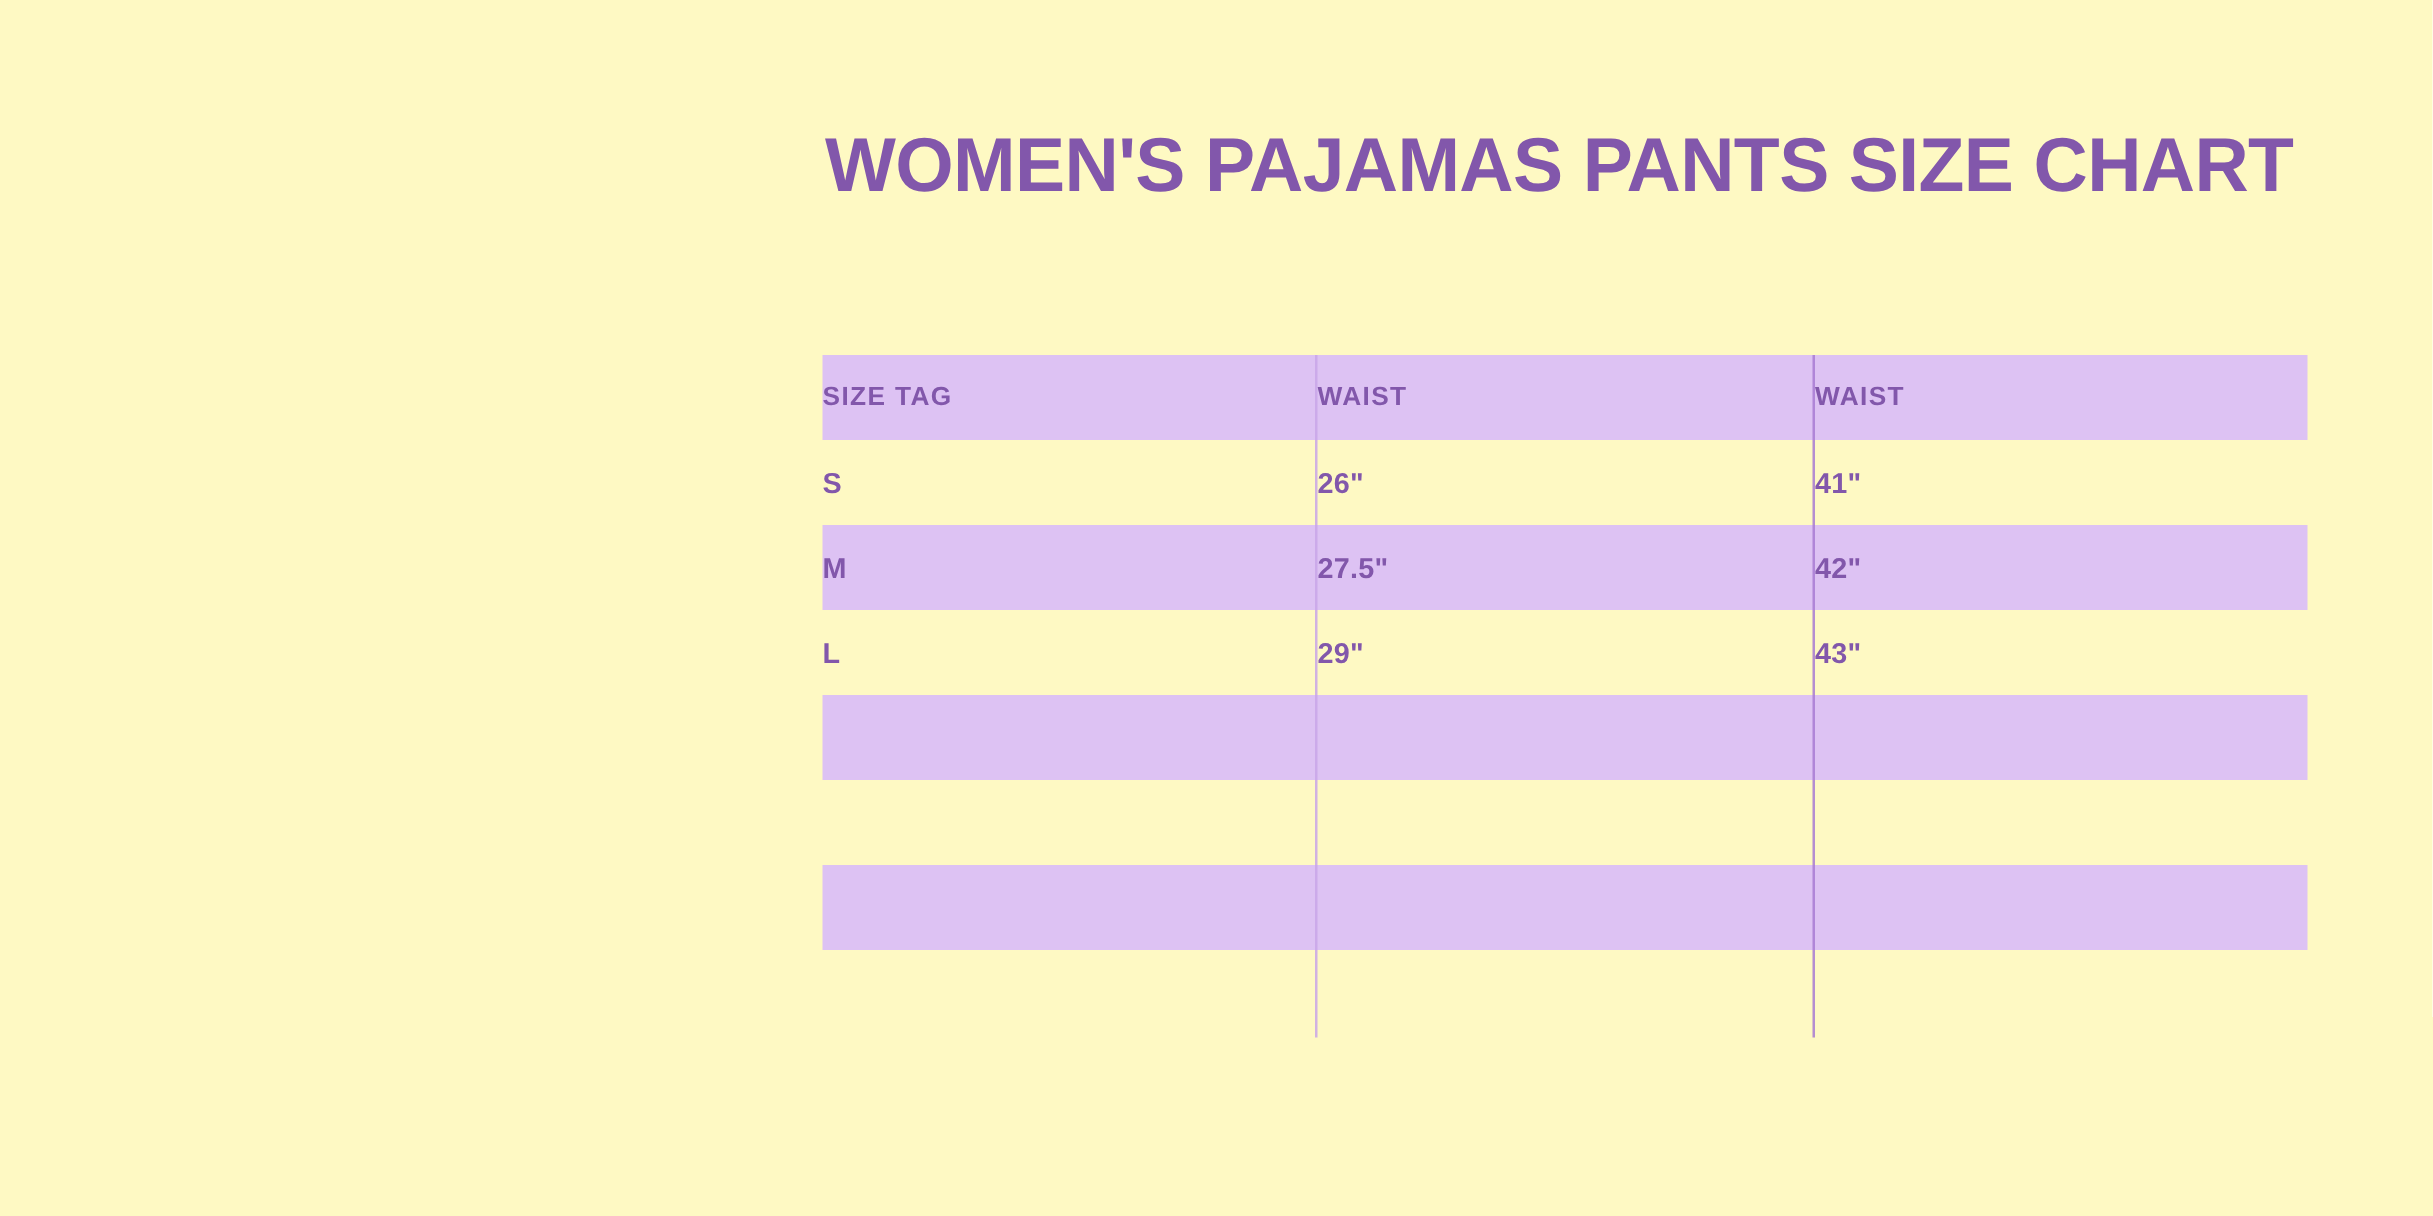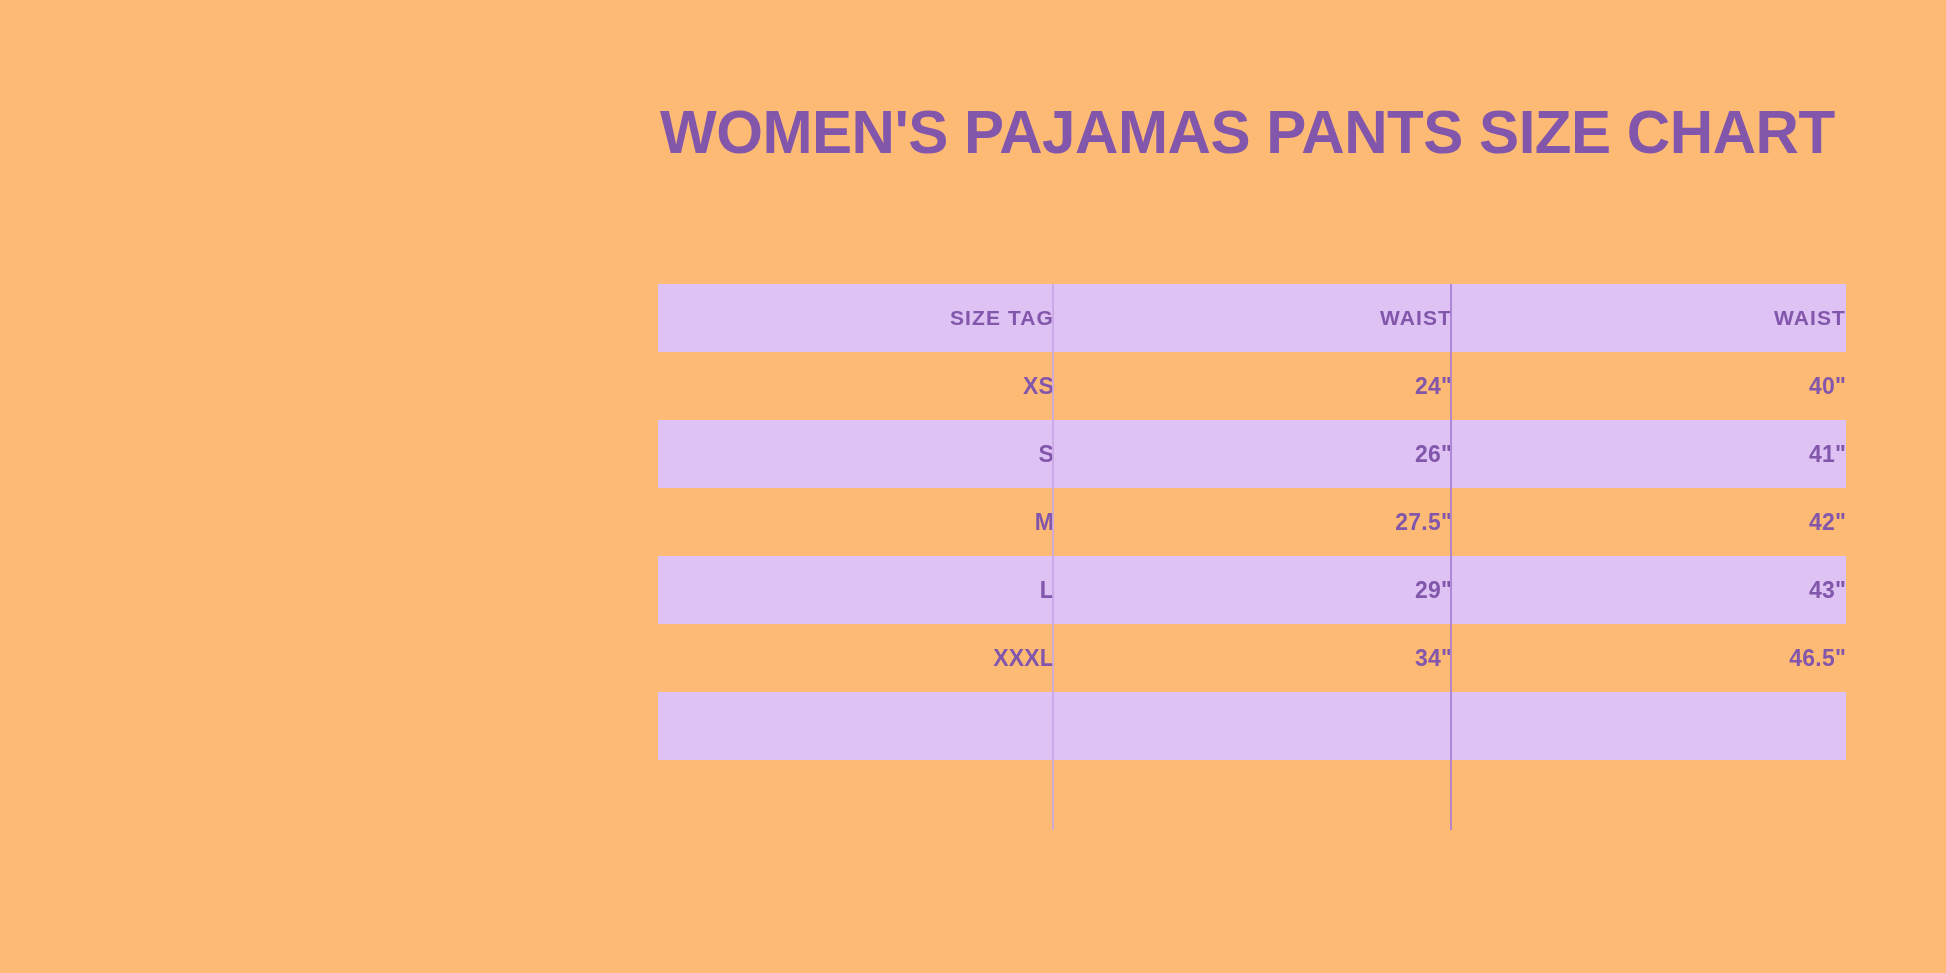--- a/index.html
+++ b/index.html
@@ -20,7 +20,7 @@
     position: relative;
     width: 1946px;
     height: 973px;
-    background: #fdba74;
+    background: #fef9c3;
   }
 
   

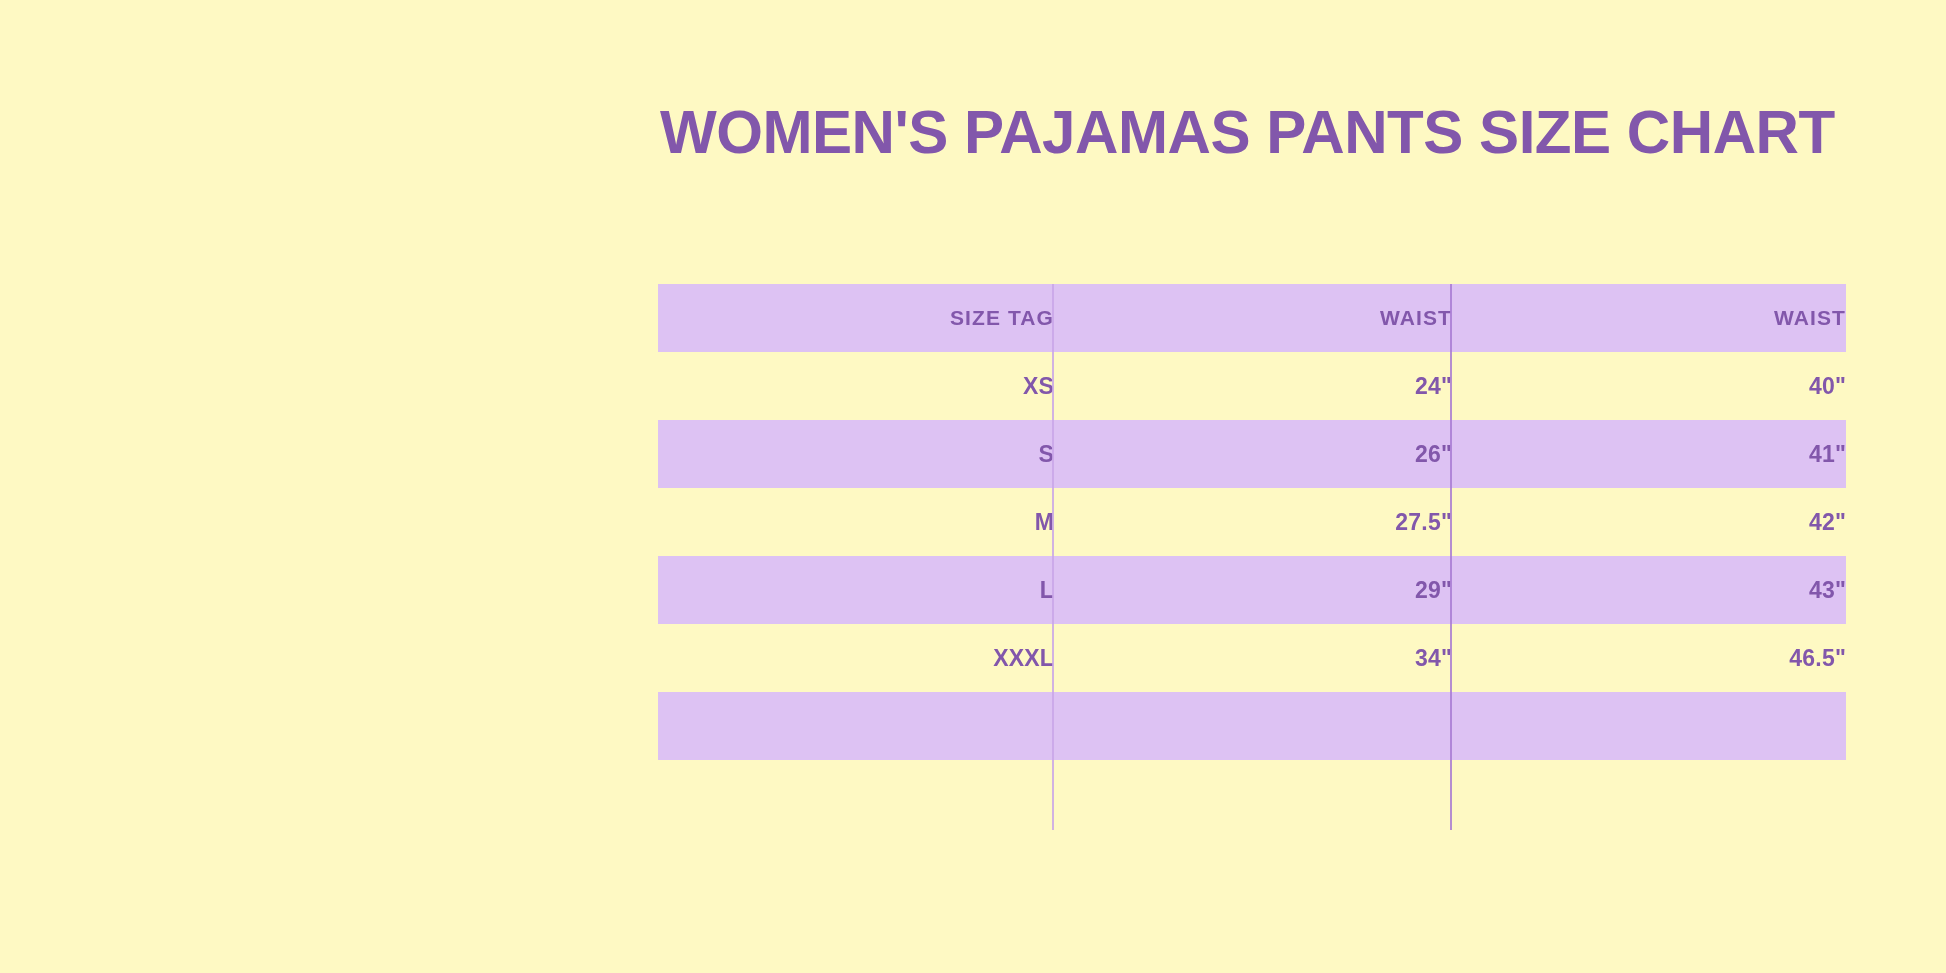--- a/index.html
+++ b/index.html
@@ -65,7 +65,7 @@
   .size-table td {
     height: 68px;
     padding: 0;
-    text-align: right;
+    text-align: left;
     vertical-align: middle;
     border: 0;
     font-family: "Liberation Sans", "DejaVu Sans", sans-serif;

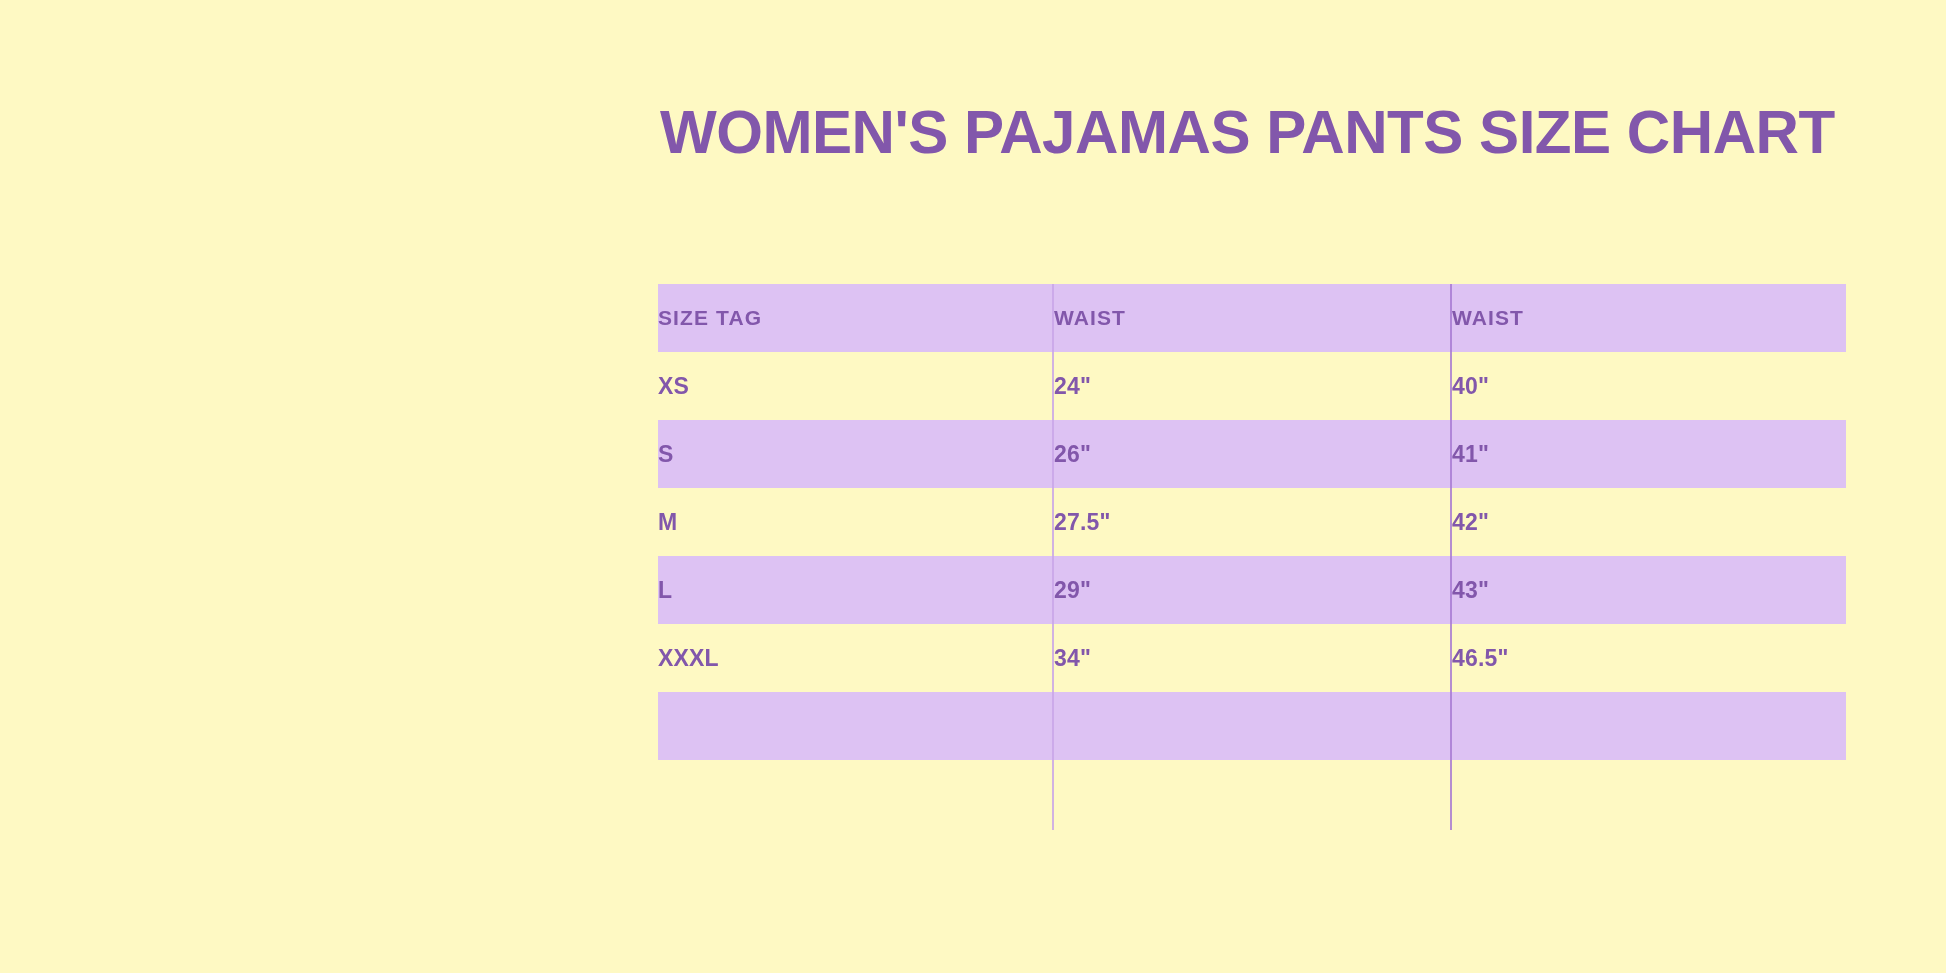--- a/index.html
+++ b/index.html
@@ -155,11 +155,6 @@
       </thead>
       <tbody>
         <tr>
-          <td>XS</td>
-          <td>24"</td>
-          <td>40"</td>
-        </tr>
-        <tr>
           <td>S</td>
           <td>26"</td>
           <td>41"</td>

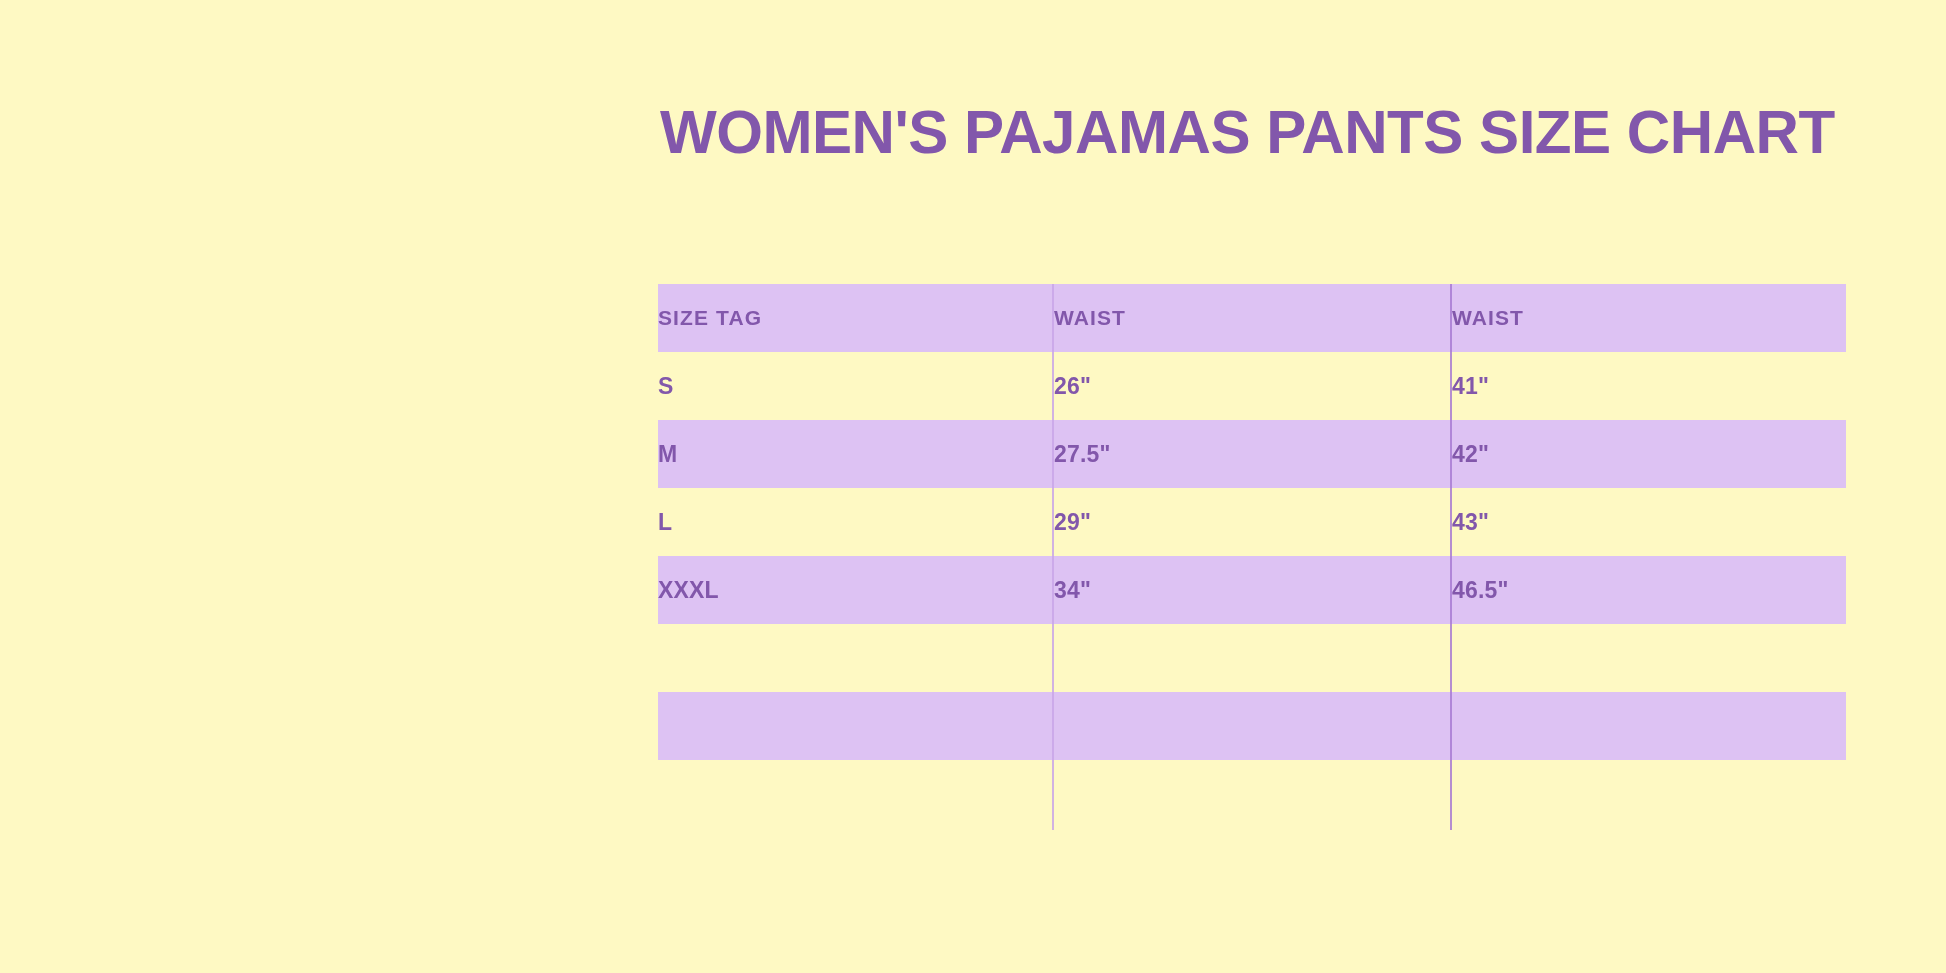--- a/index.html
+++ b/index.html
@@ -169,11 +169,6 @@
           <td>29"</td>
           <td>43"</td>
         </tr>
-        <tr>
-          <td>XXXL</td>
-          <td>34"</td>
-          <td>46.5"</td>
-        </tr>
       </tbody>
     </table>
 

